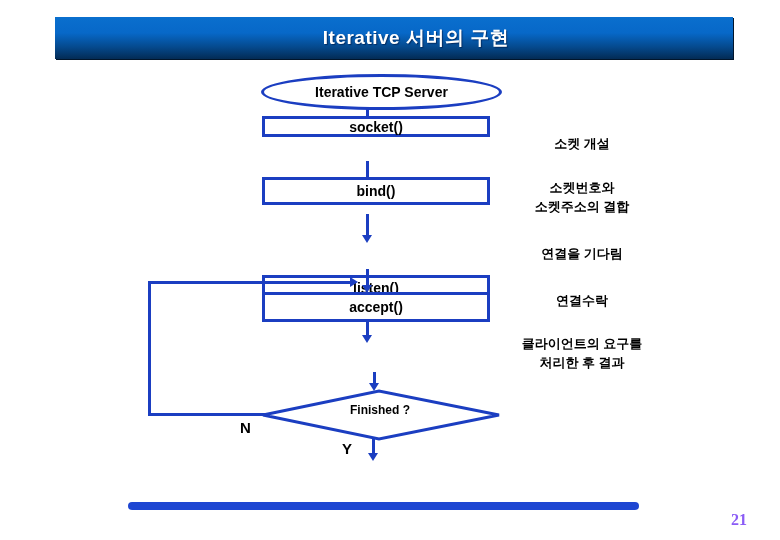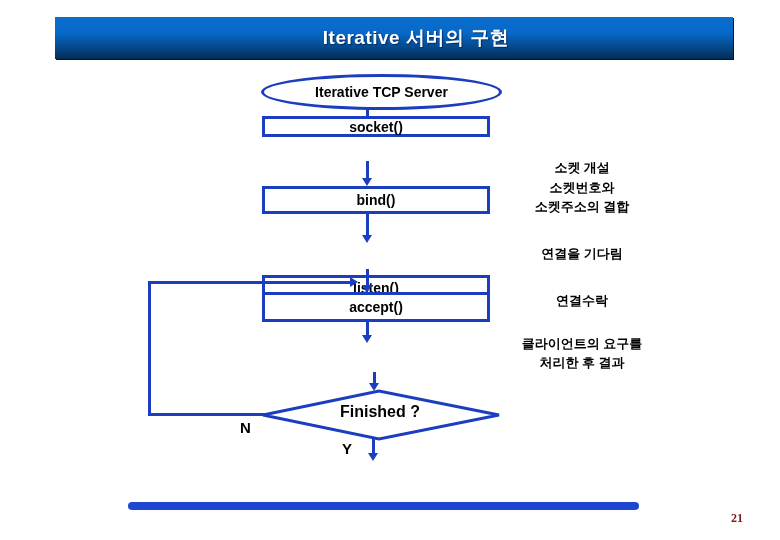--- a/index.html
+++ b/index.html
@@ -92,7 +92,7 @@
   <div class="pbox" style="top:116px;height:21px;">
     <span>socket()</span>
   </div>
-  <div class="note" style="top:158px;font-family:Liberation Serif, serif;">소켓 개설</div>
+  <div class="note" style="top:134px;">소켓 개설</div>
 
   <div class="vline" style="left:366px;top:161px;height:17px;"></div>
   <div class="head-down" style="left:362px;top:178px;"></div>

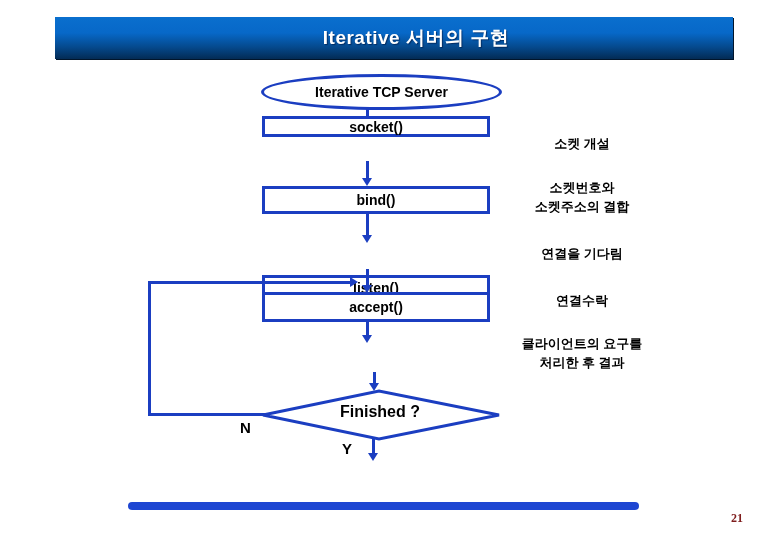--- a/index.html
+++ b/index.html
@@ -97,7 +97,7 @@
   <div class="vline" style="left:366px;top:161px;height:17px;"></div>
   <div class="head-down" style="left:362px;top:178px;"></div>
 
-  <div class="pbox" style="top:186px;height:28px;">
+  <div class="pbox" style="top:177px;height:28px;">
     <span>bind()</span>
   </div>
   <div class="note" style="top:178px;">소켓번호와

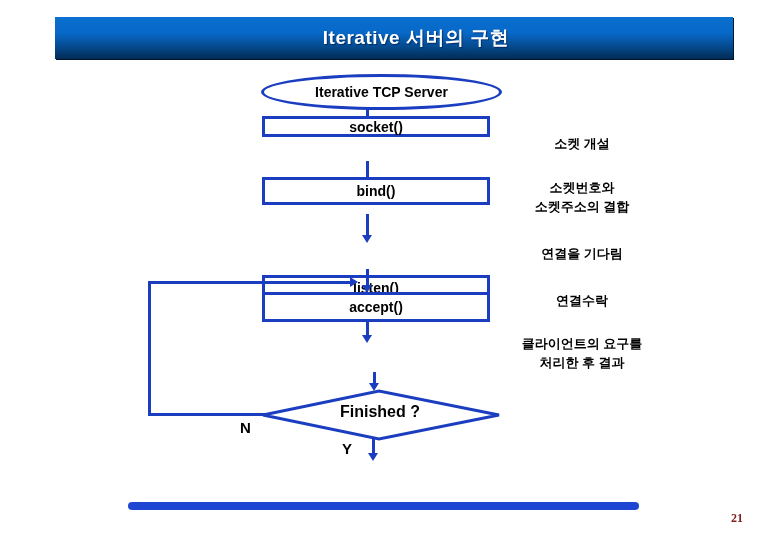--- a/index.html
+++ b/index.html
@@ -59,7 +59,7 @@
   .diamond-svg{position:absolute;left:258px;top:387px;}
   .decision-label{
     position:absolute;left:296px;top:403px;width:168px;text-align:center;
-    font-size:16px;font-weight:bold;color:#000;
+    font-size:12px;font-weight:bold;color:#000;
   }
   .branch-label{position:absolute;font-size:15px;font-weight:bold;color:#000;}
   

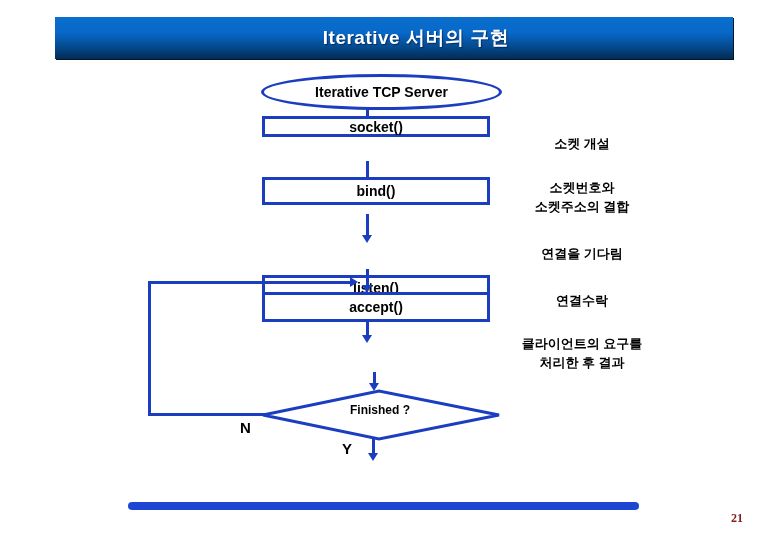--- a/index.html
+++ b/index.html
@@ -69,7 +69,7 @@
   }
   .page-number{
     position:absolute;left:731px;top:511px;
-    font-size:12px;font-weight:bold;color:#7f1d1d;
+    font-size:16px;font-weight:bold;color:#8b5cf6;
     font-family:"Liberation Serif","DejaVu Serif",serif;
   }
 </style>

